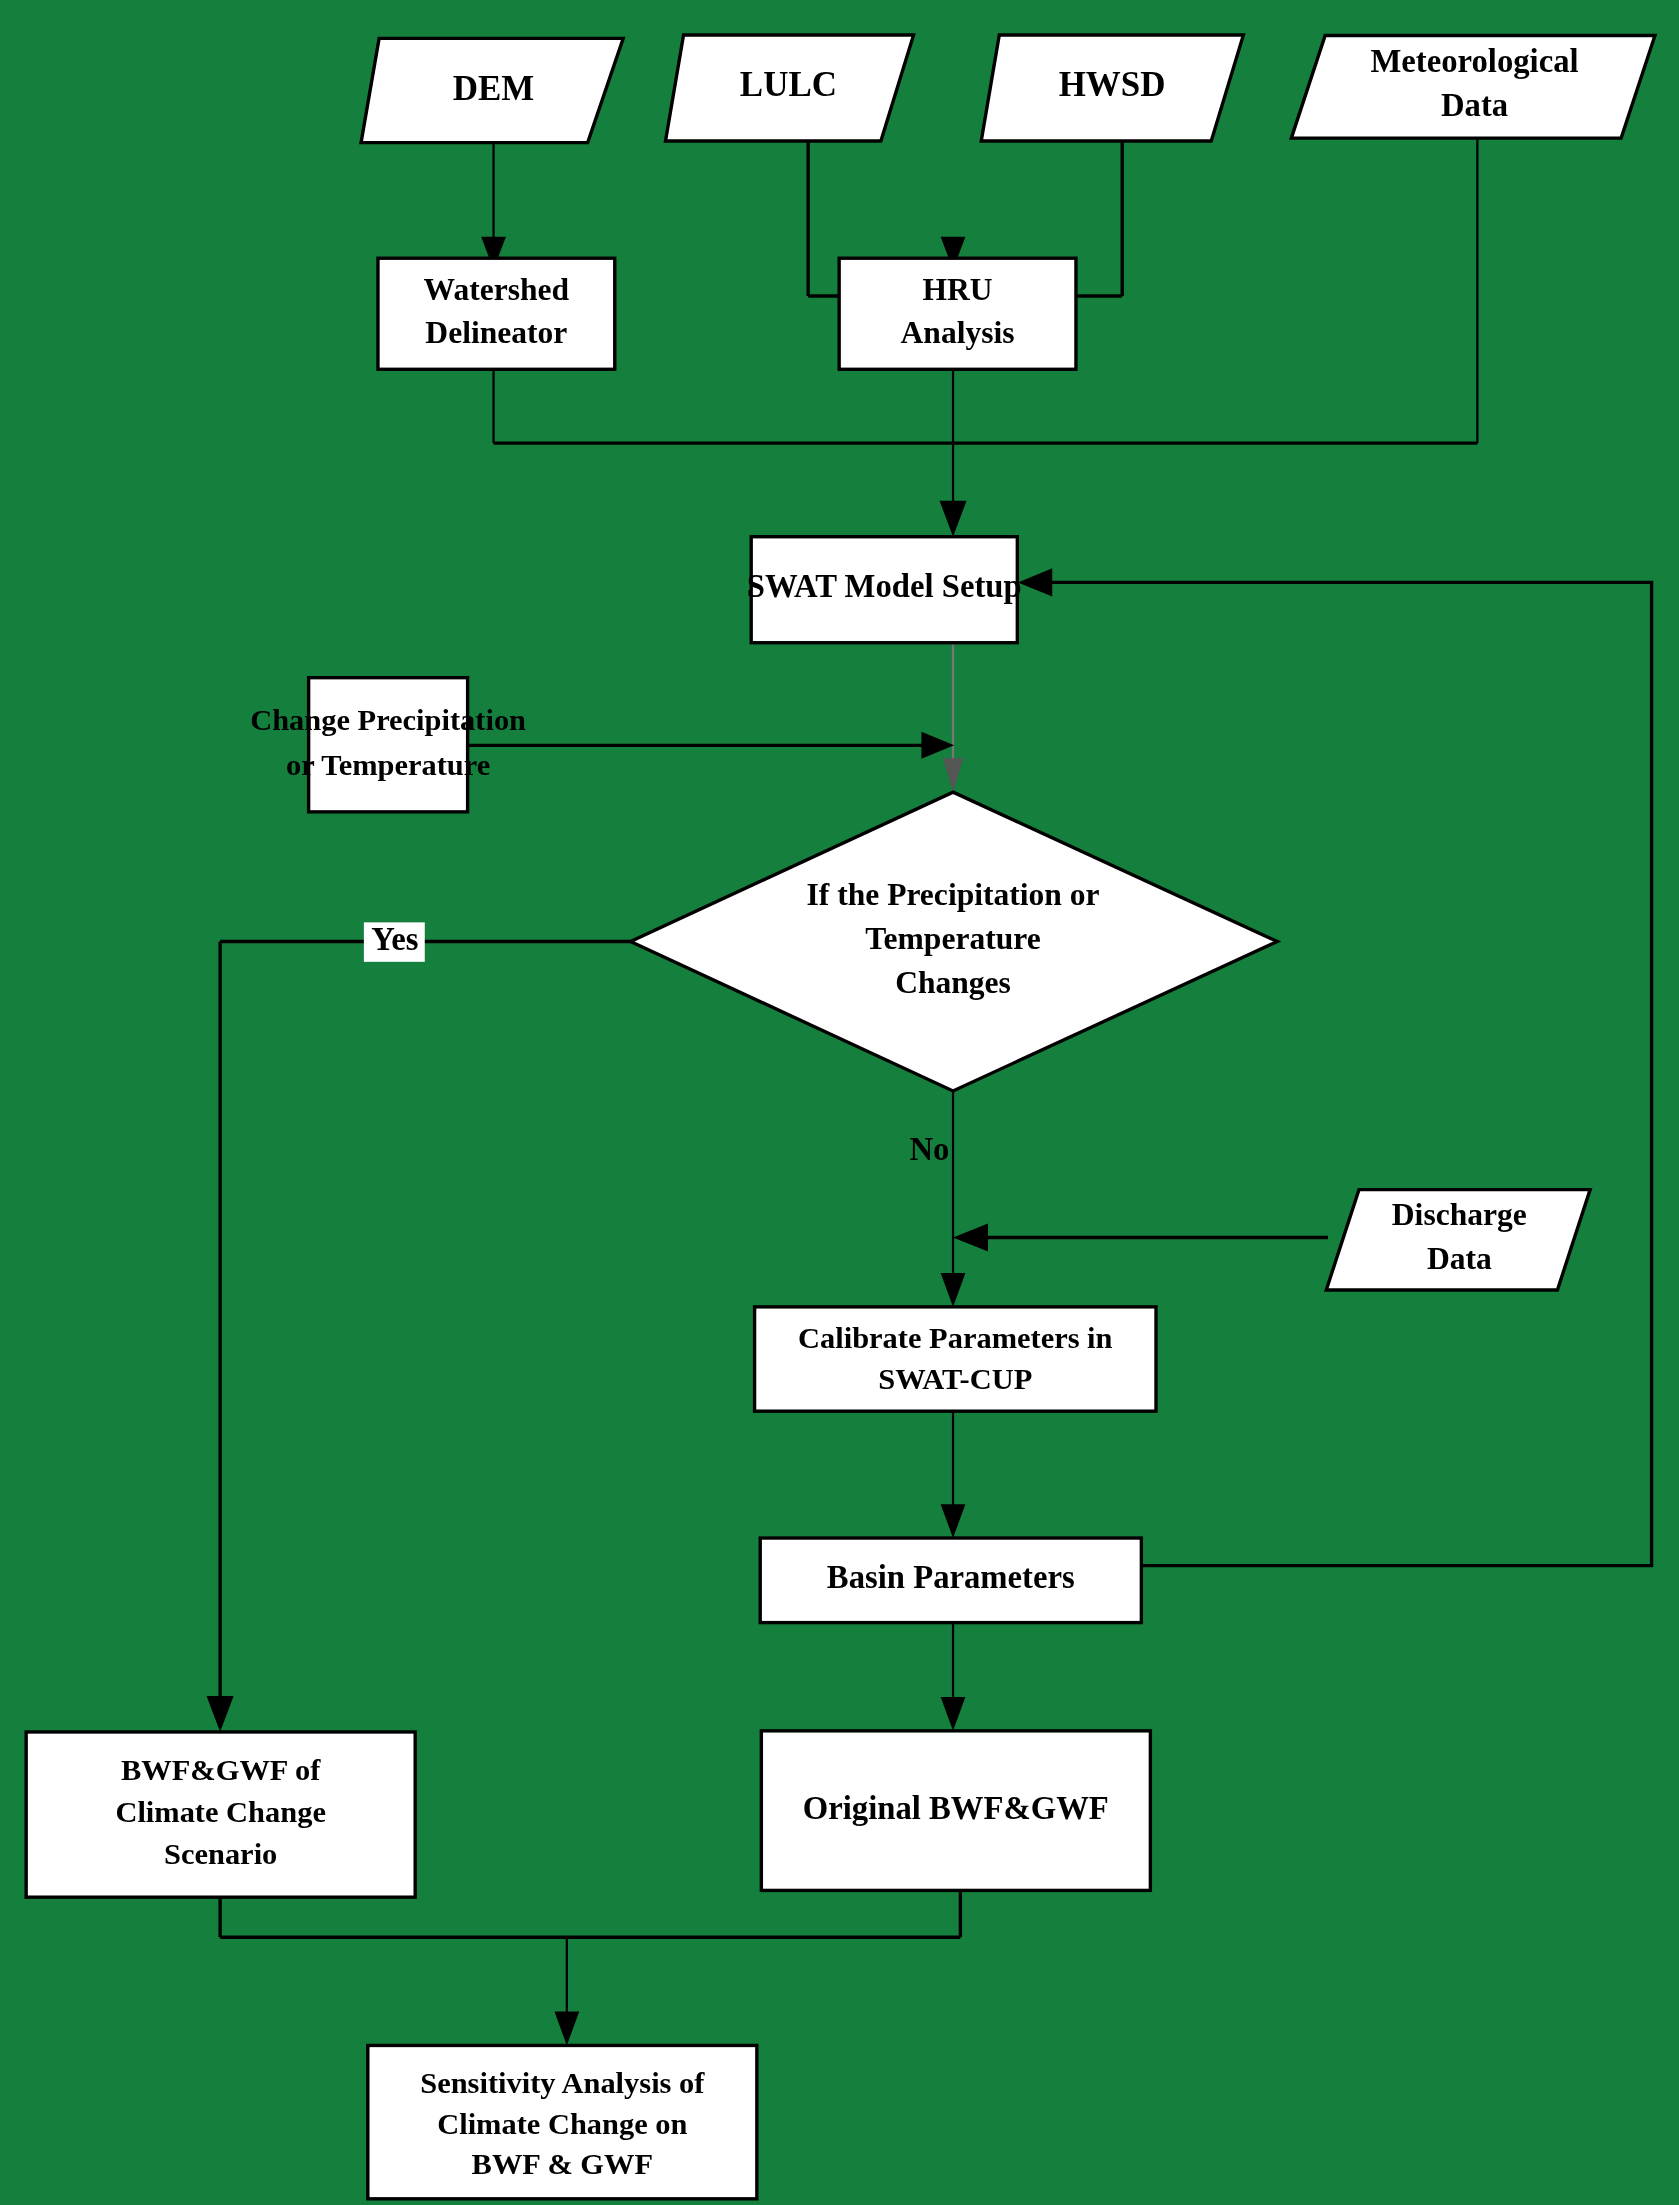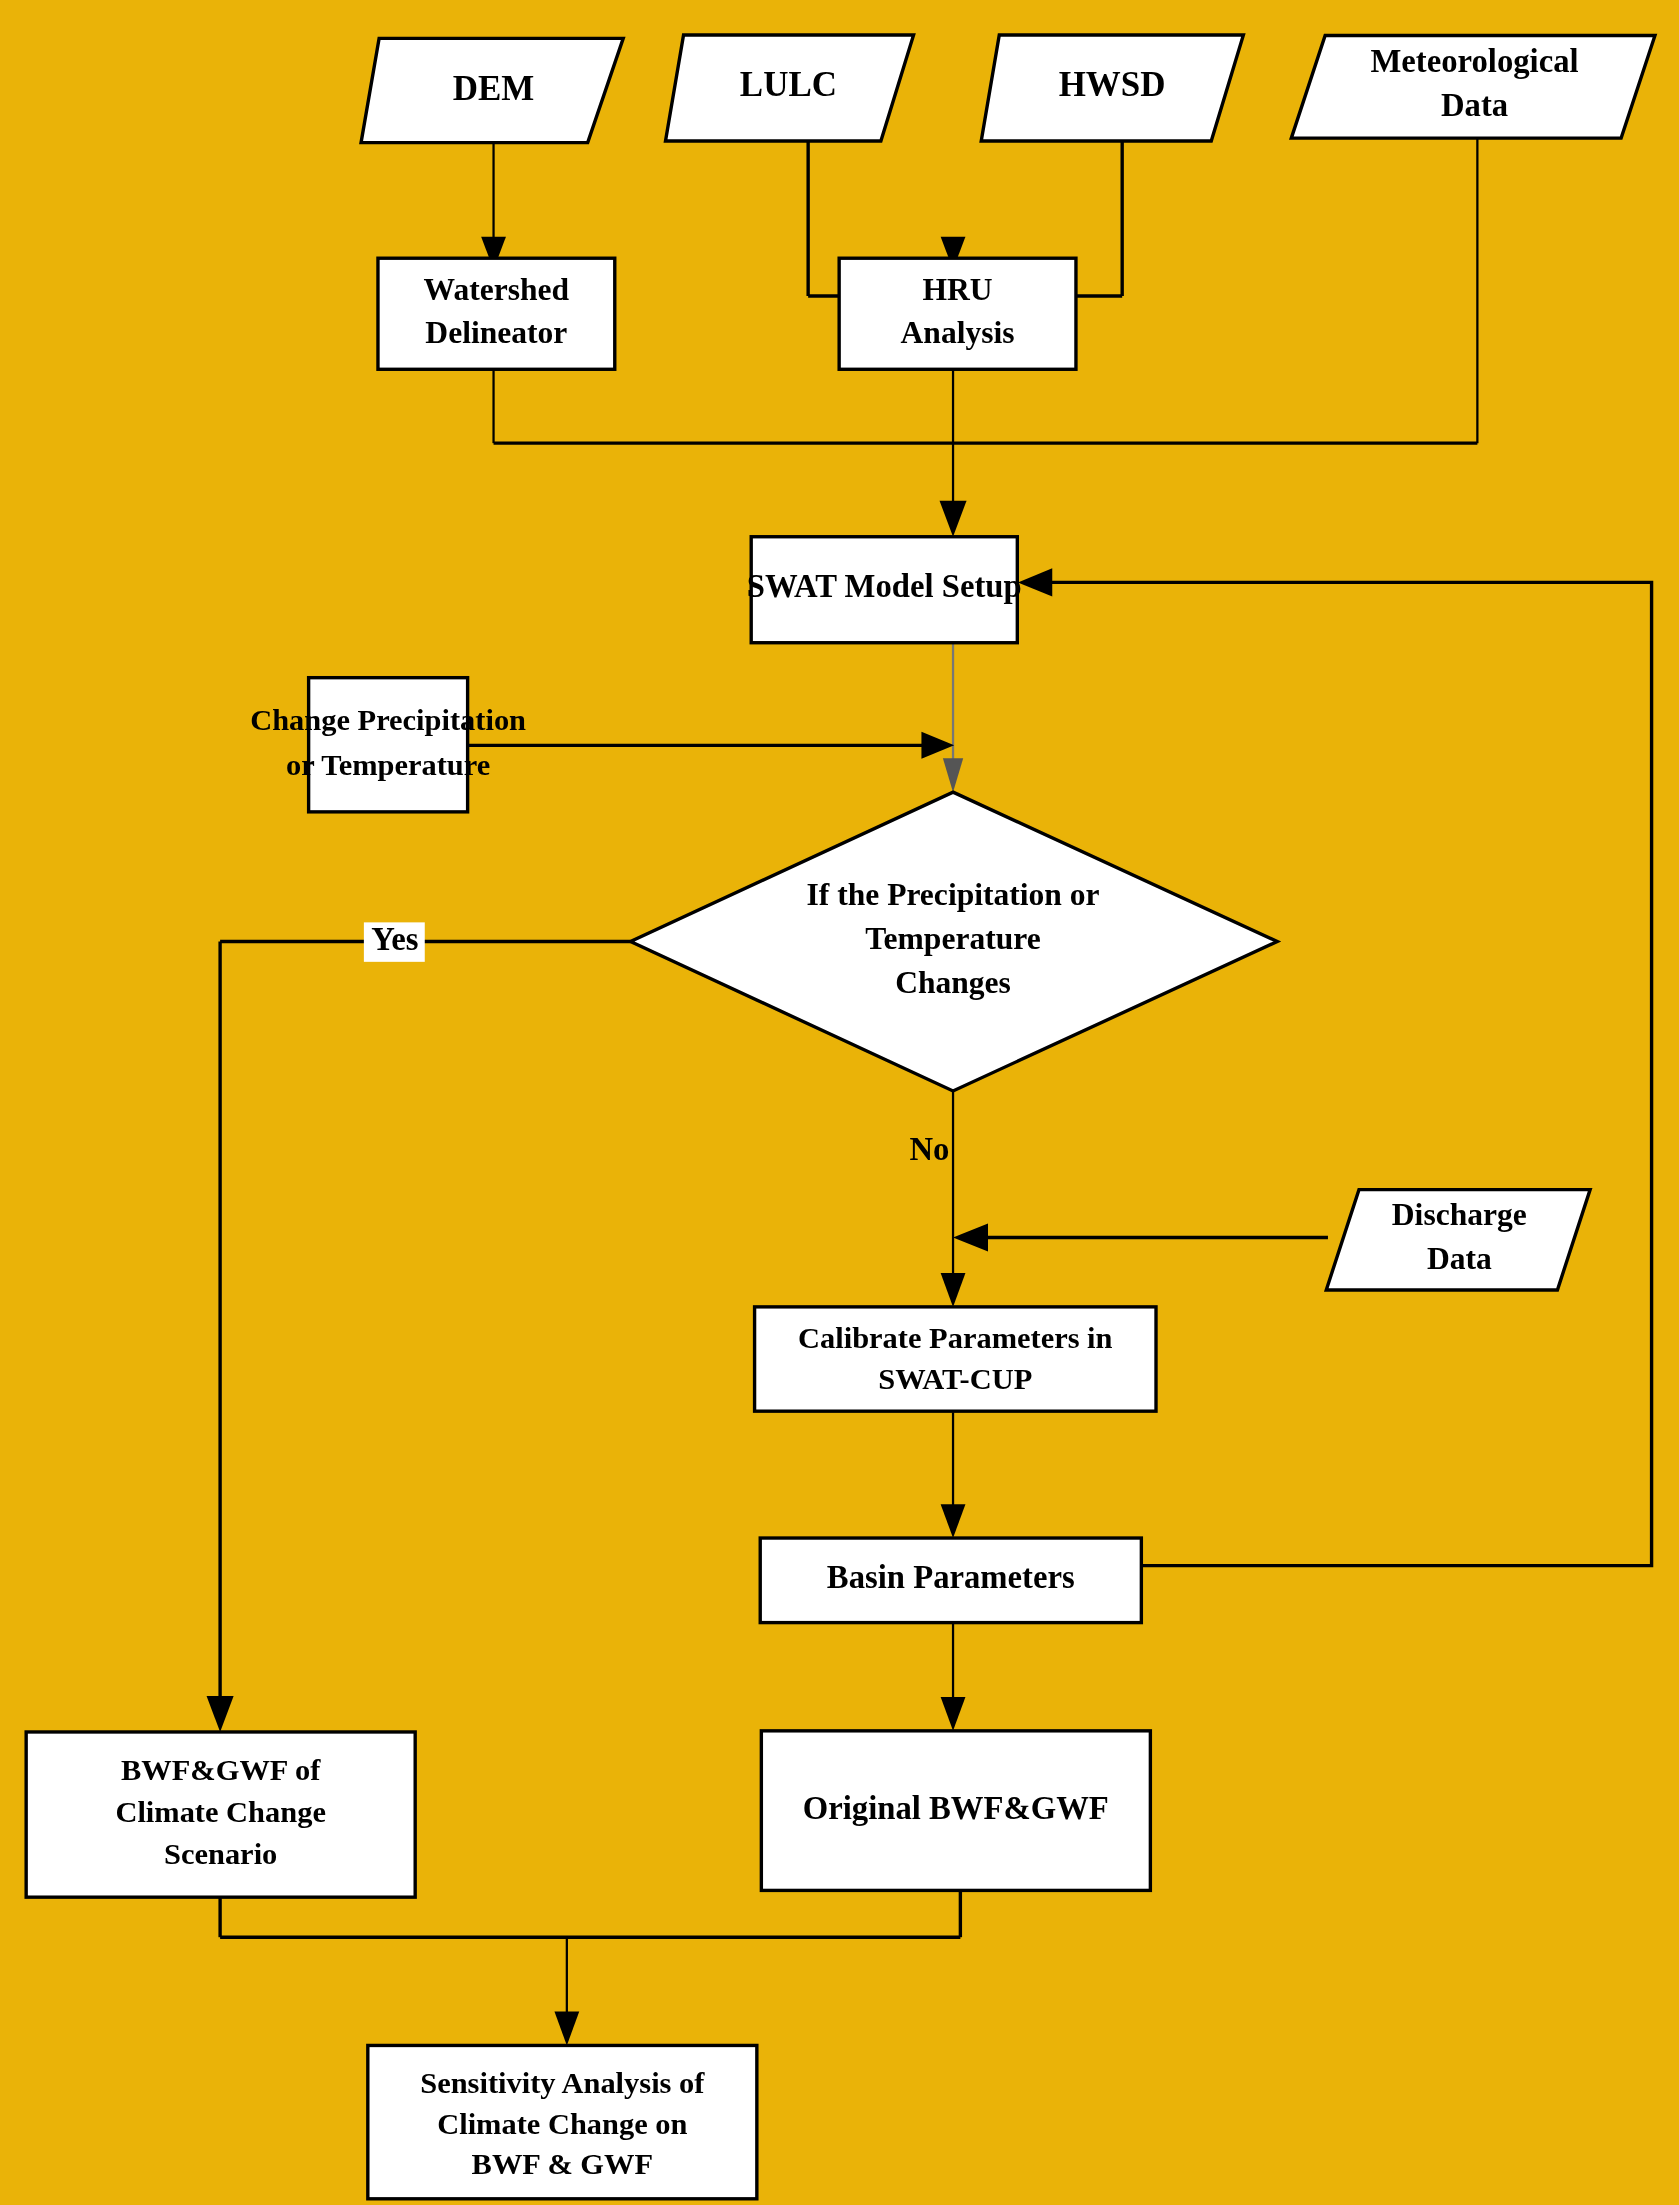--- a/index.html
+++ b/index.html
@@ -11,7 +11,7 @@
     position: relative;
     width: 1680px;
     height: 2205px;
-    background: #eab308;
+    background: #15803d;
     font-family: "Liberation Serif", "DejaVu Serif", serif;
   }
   svg#flow {

